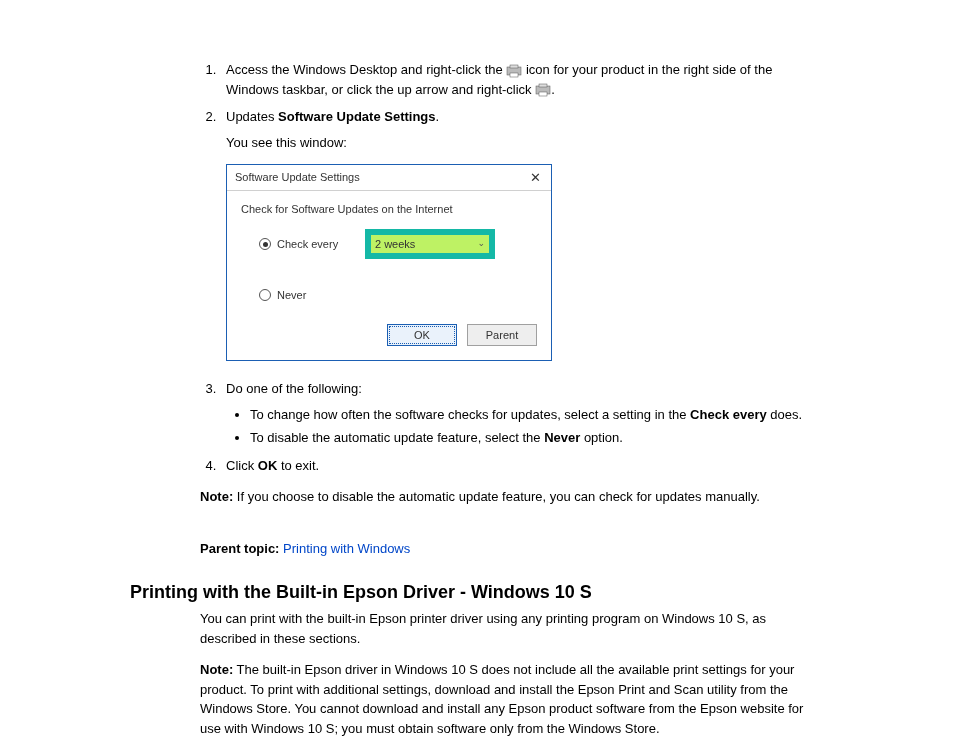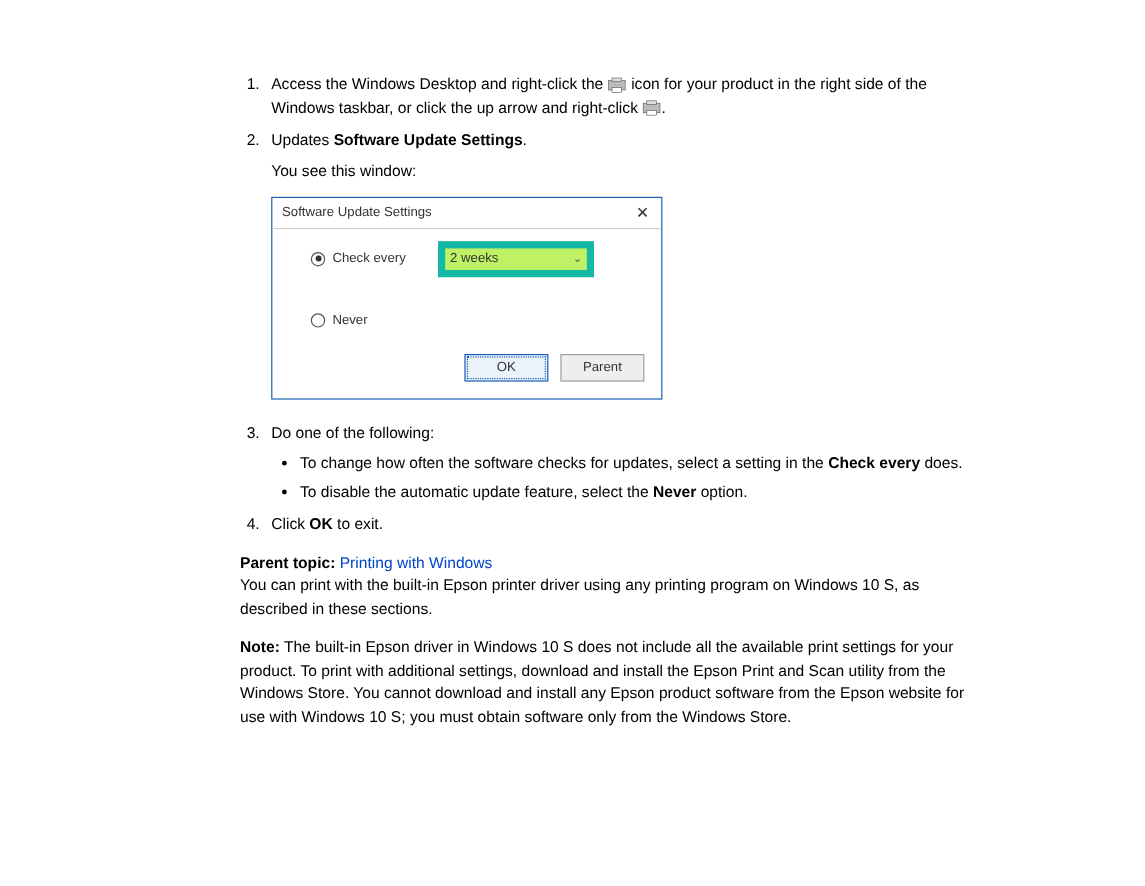--- a/index.html
+++ b/index.html
@@ -208,6 +208,7 @@
             <span class="dlg-close">✕</span>
           </div>
           <div class="dlg-body">
+            <div class="dlg-heading">Check for Software Updates on the Internet</div>
             <div class="dlg-row">
               <span class="radio checked"></span>
               <span class="radio-label">Check every</span>

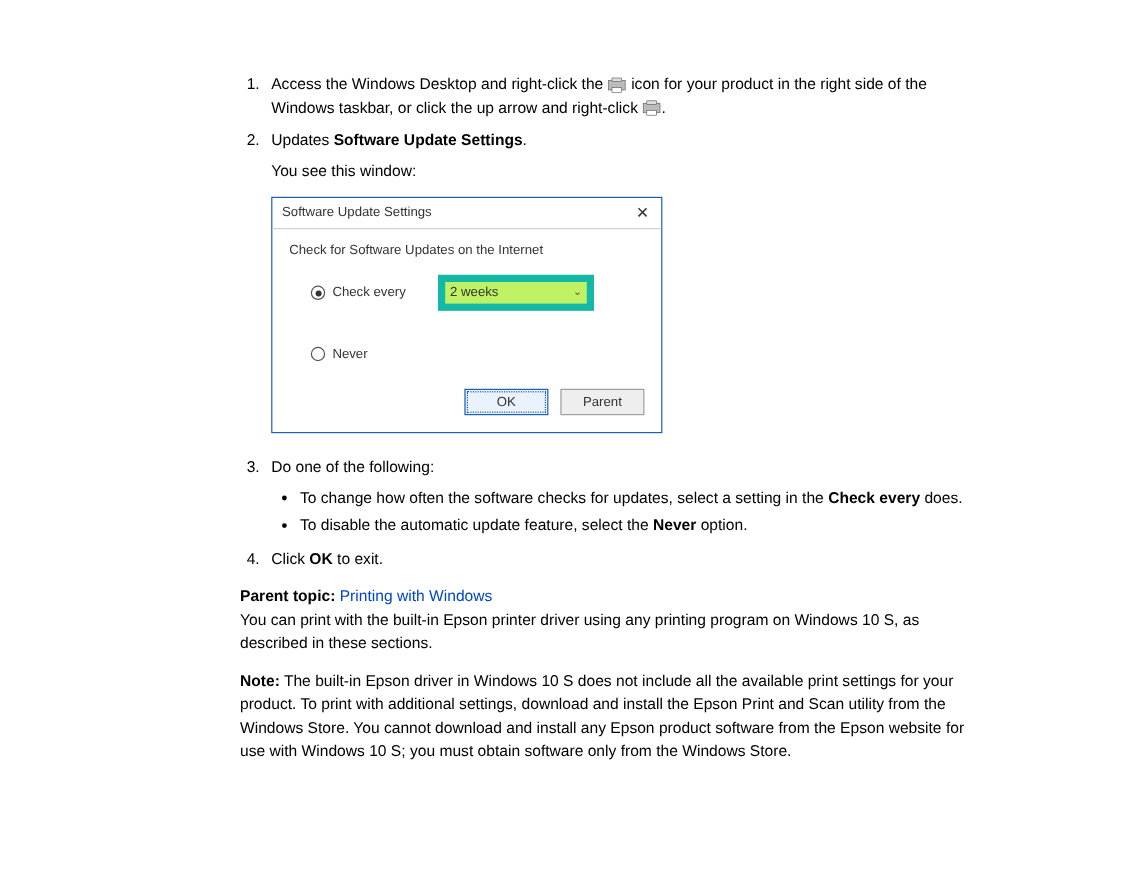--- a/index.html
+++ b/index.html
@@ -246,6 +246,9 @@
       </li>
     </ol>
 
+    <div class="note-block">
+      <span class="bold">Note:</span><span> If you choose to disable the automatic update feature, you can check for updates manually.</span>
+    </div>
 
     <div class="parent-topic">
       <span class="bold">Parent topic:</span>

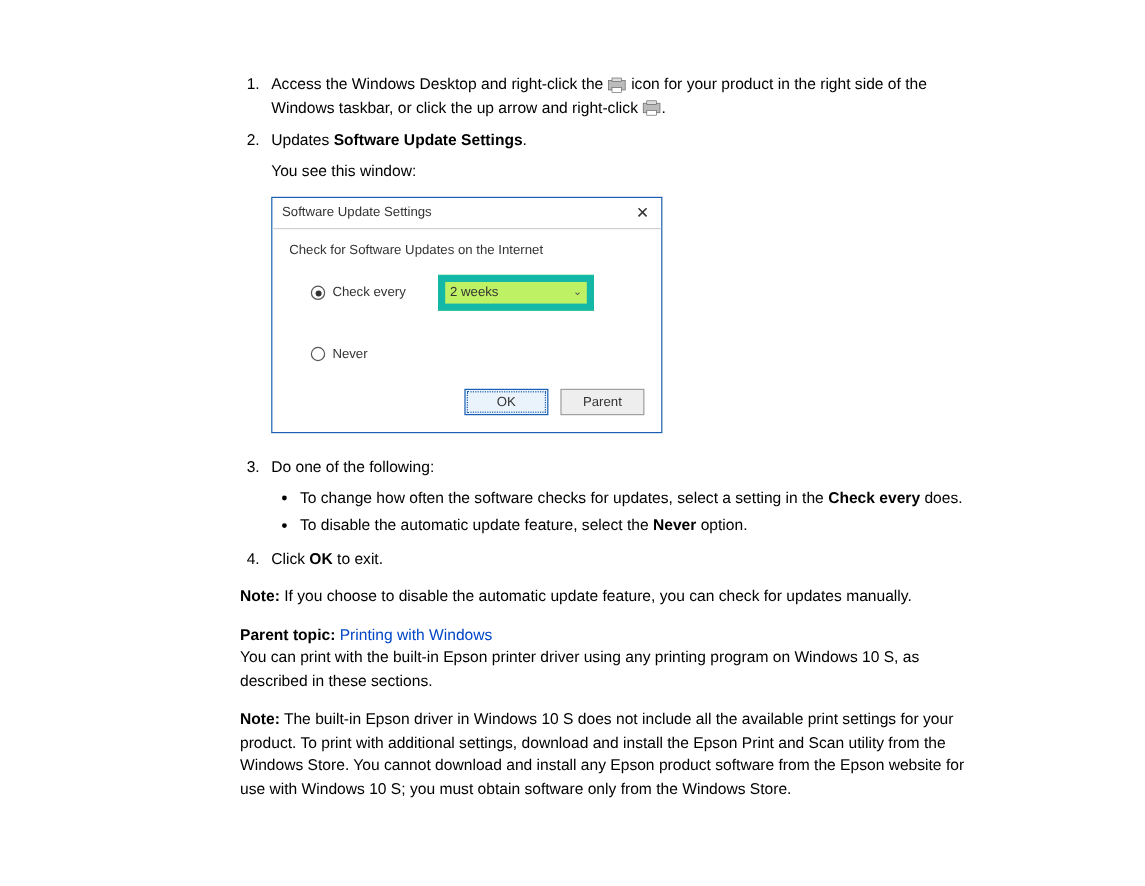--- a/index.html
+++ b/index.html
@@ -156,7 +156,7 @@
     line-height: 1.5;
   }
   .parent-topic {
-    margin-top: 12px;
+    margin-top: 32px;
     line-height: 1.5;
   }
   .link { color: #0046c8; }

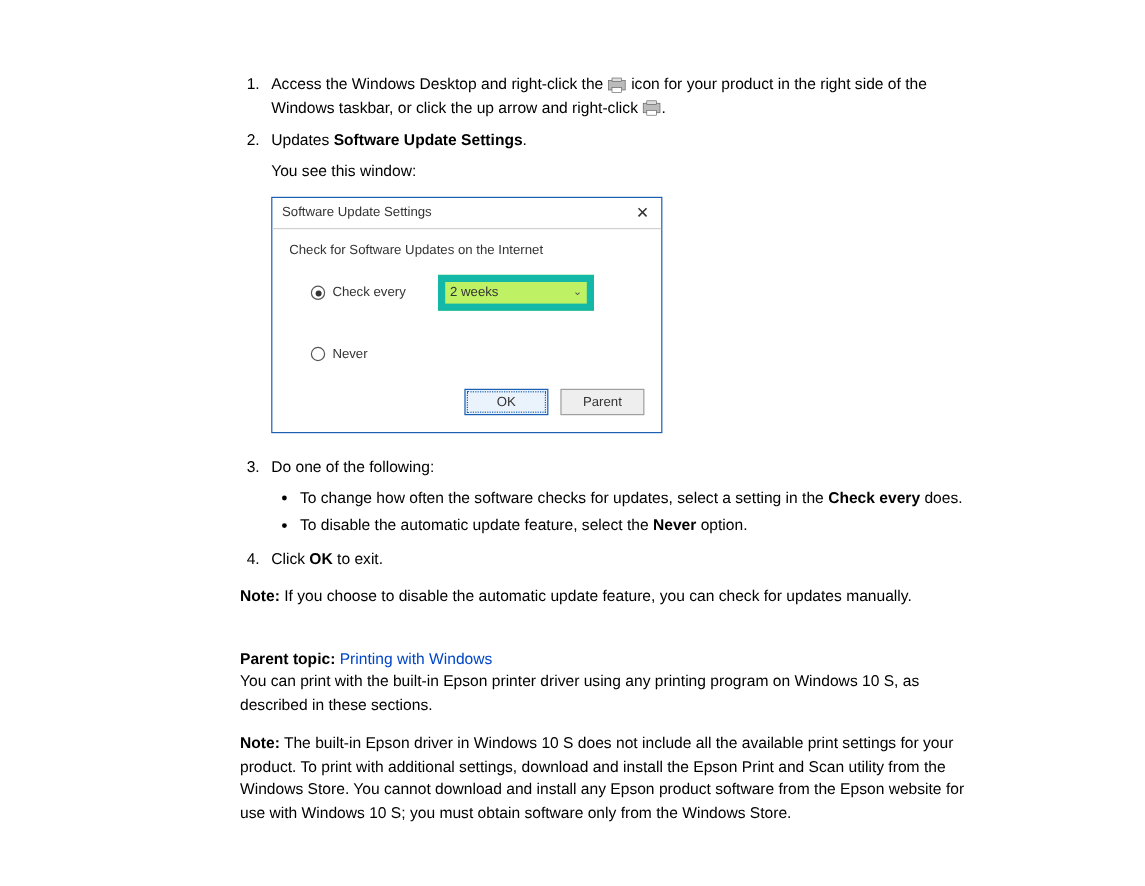--- a/index.html
+++ b/index.html
@@ -256,6 +256,7 @@
       <span class="link">Printing with Windows</span>
     </div>
 
+    <h2 class="section-heading">Printing with the Built-in Epson Driver - Windows 10 S</h2>
     <div class="section-body">
       <p>You can print with the built-in Epson printer driver using any printing program on Windows 10 S, as described in these sections.</p>
       <p>

